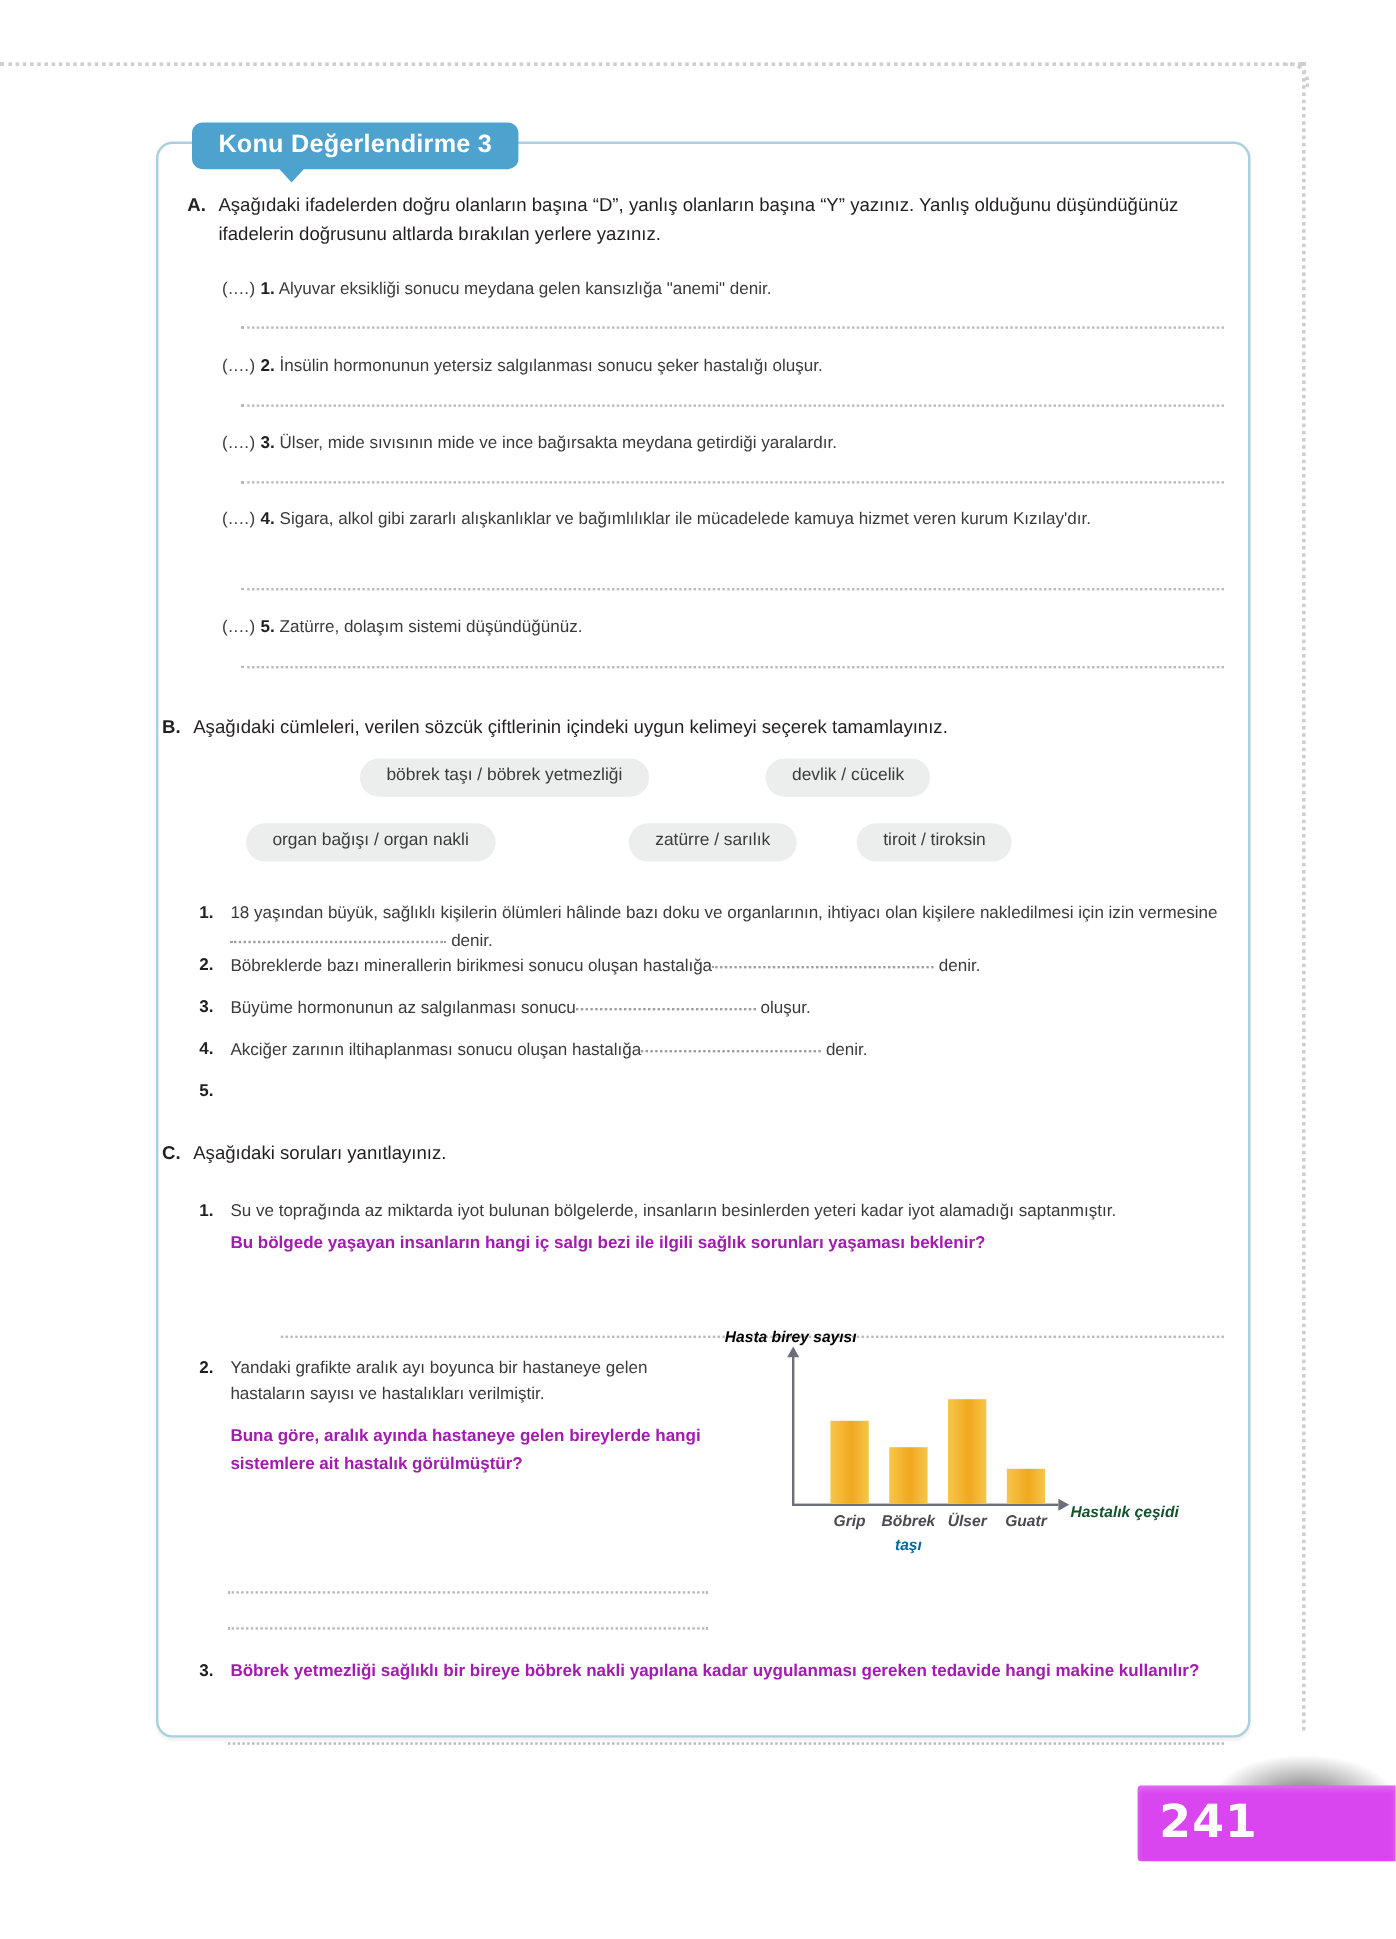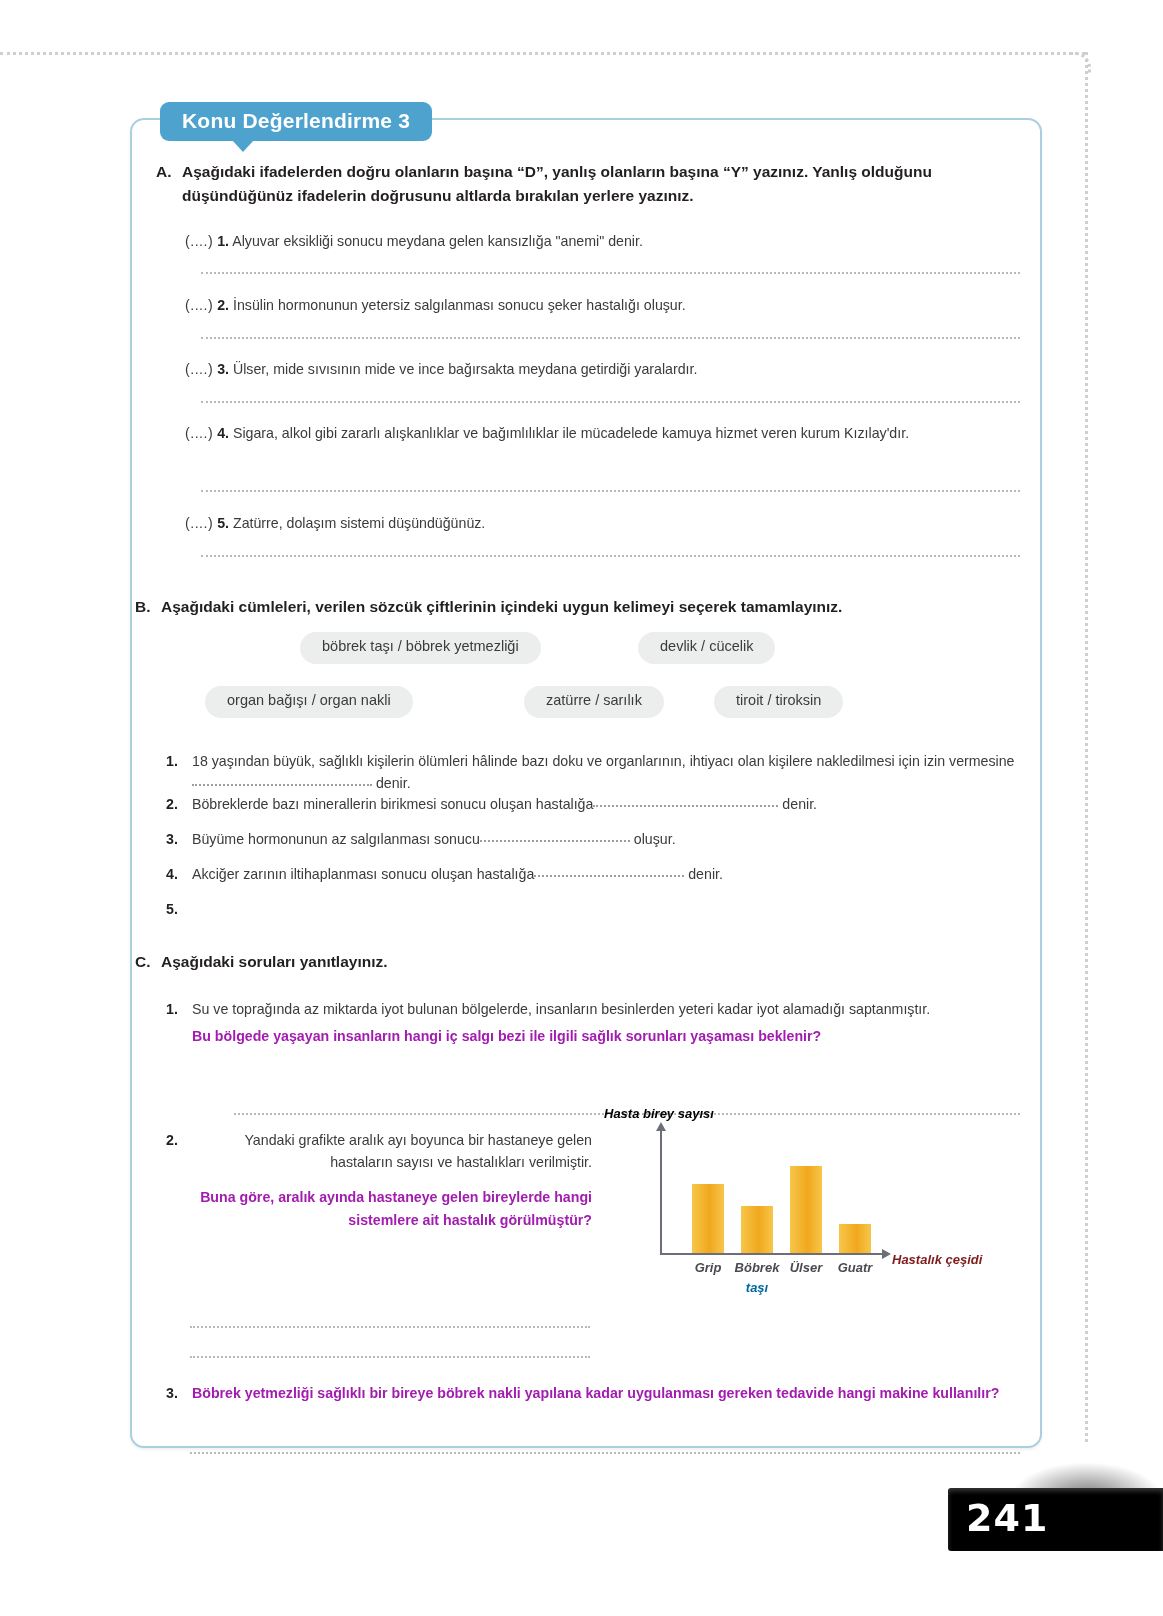--- a/index.html
+++ b/index.html
@@ -99,7 +99,7 @@
     line-height: 1.5;
   }
   .sec-head {
-    font-weight: bold;
+    font-weight: normal;
     font-size: 15.5px;
     line-height: 1.52;
   }

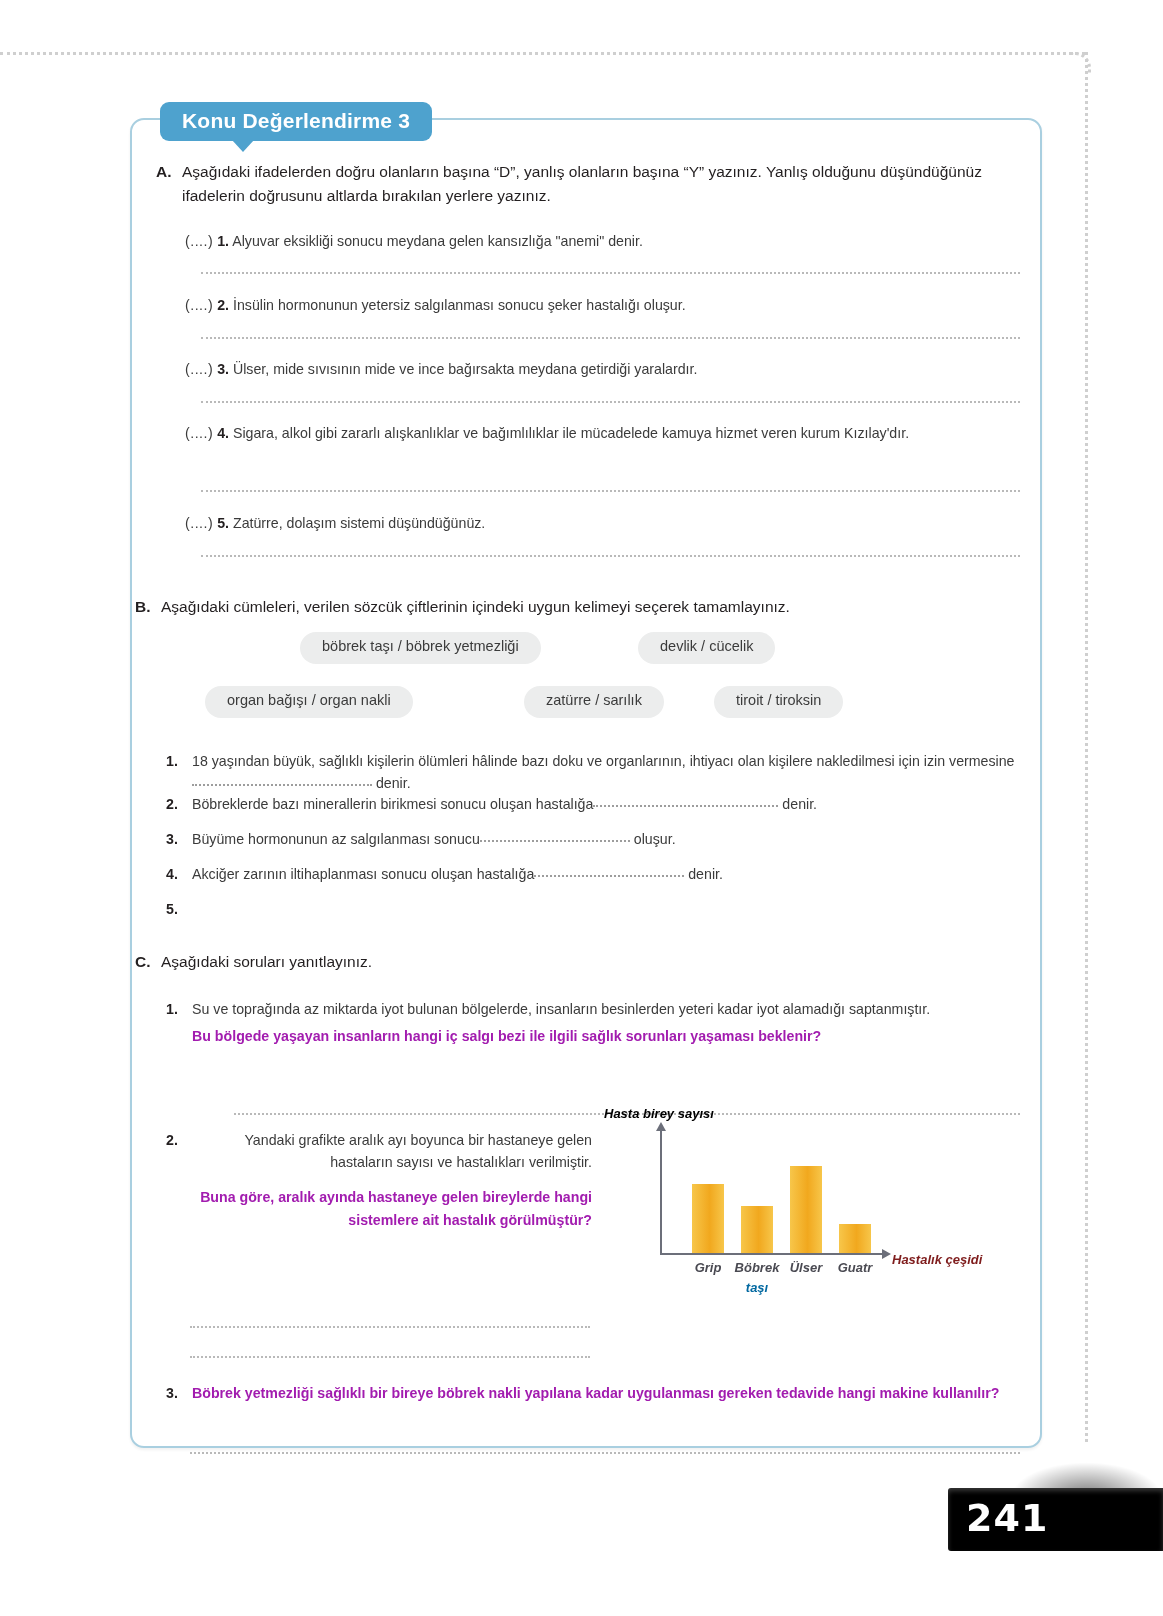--- a/index.html
+++ b/index.html
@@ -392,7 +392,7 @@
 
 <div class="c-item" style="left:166px; top:1129px; width:430px;">
   <span class="bn">2.</span>
-  <span style="display:block; width:400px;text-align:right;">
+  <span style="display:block; width:400px;">
     <span style="display:block;">Yandaki grafikte aralık ayı boyunca bir hastaneye gelen hastaların sayısı ve hastalıkları verilmiştir.</span>
     <span class="bold-q" style="display:block; margin-top:12px; line-height:1.62;">Buna göre, aralık ayında hastaneye gelen bireylerde hangi sistemlere ait hastalık görülmüştür?</span>
   </span>

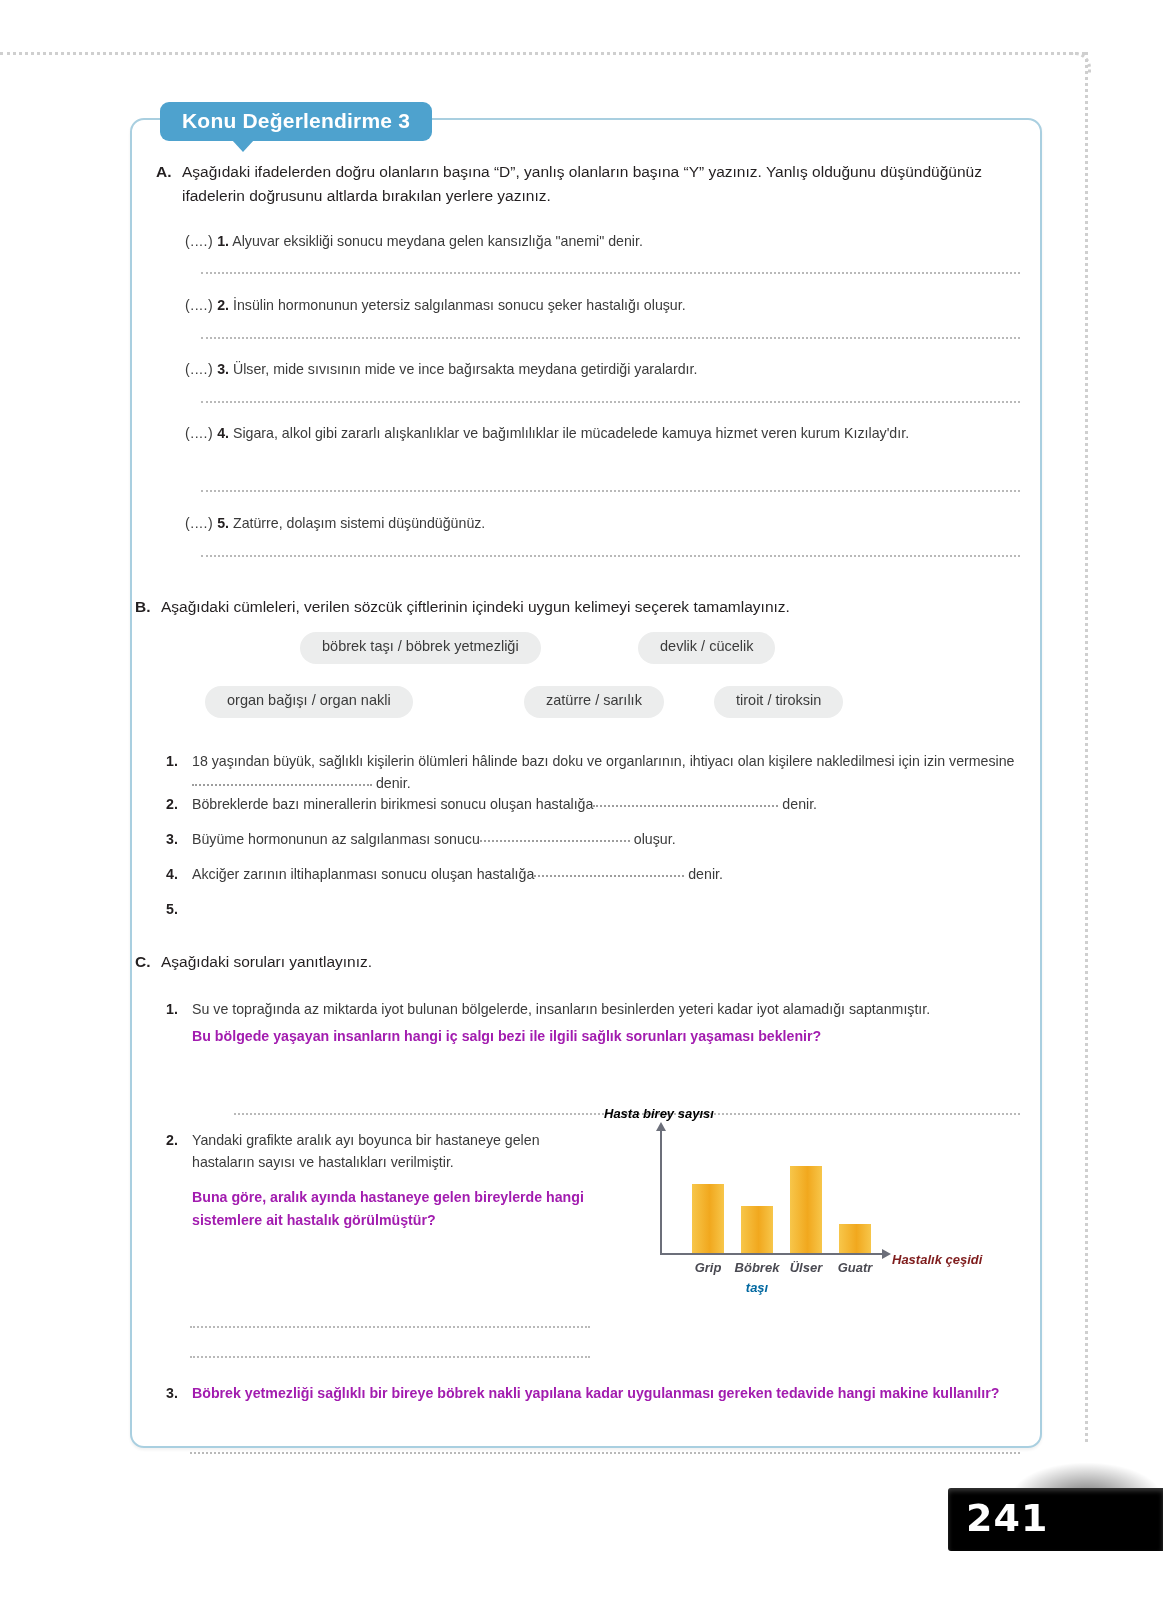--- a/index.html
+++ b/index.html
@@ -186,7 +186,7 @@
     font-size: 13px;
     font-style: italic;
     font-weight: bold;
-    color: #7f1d1d;
+    color: #14532d;
     white-space: nowrap;
   }
   .chart-plot {

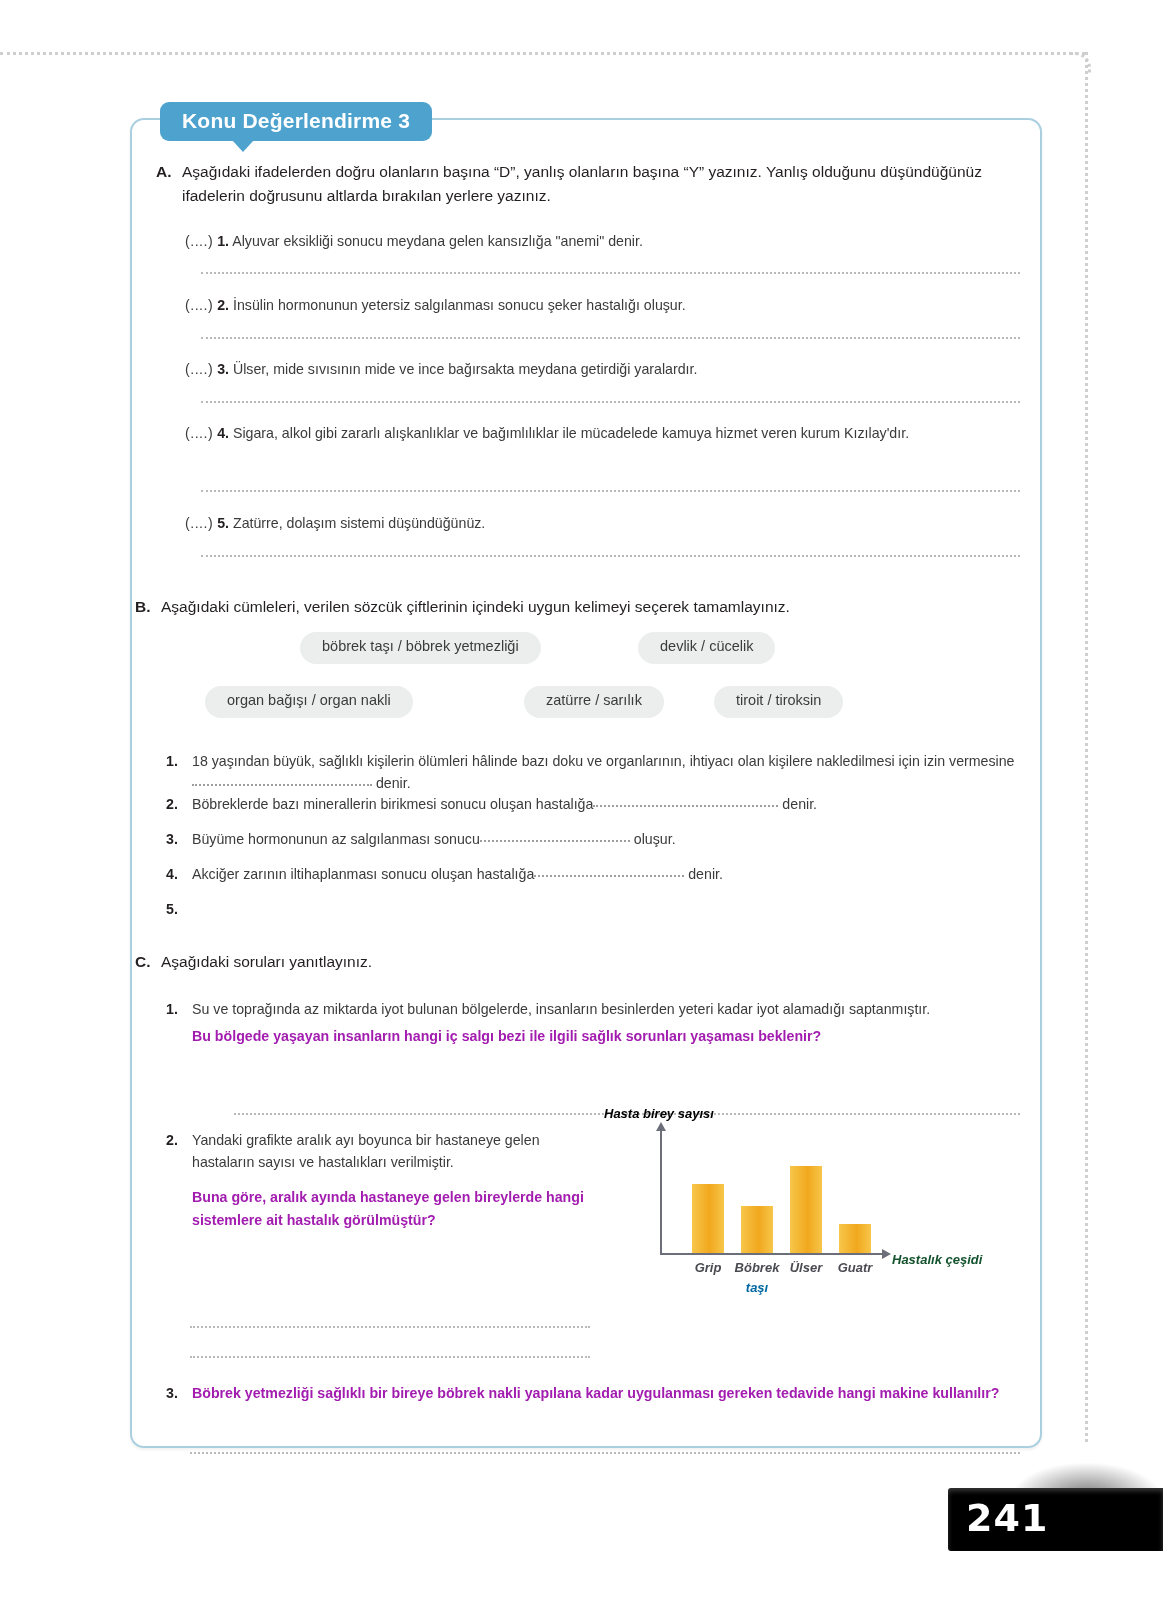--- a/index.html
+++ b/index.html
@@ -265,7 +265,7 @@
     top: 1488px;
     width: 215px;
     height: 63px;
-    background: #000000;
+    background: #d946ef;
     border-radius: 3px 0 0 3px;
     box-shadow: inset 0 3px 5px rgba(255,255,255,0.22);
   }

